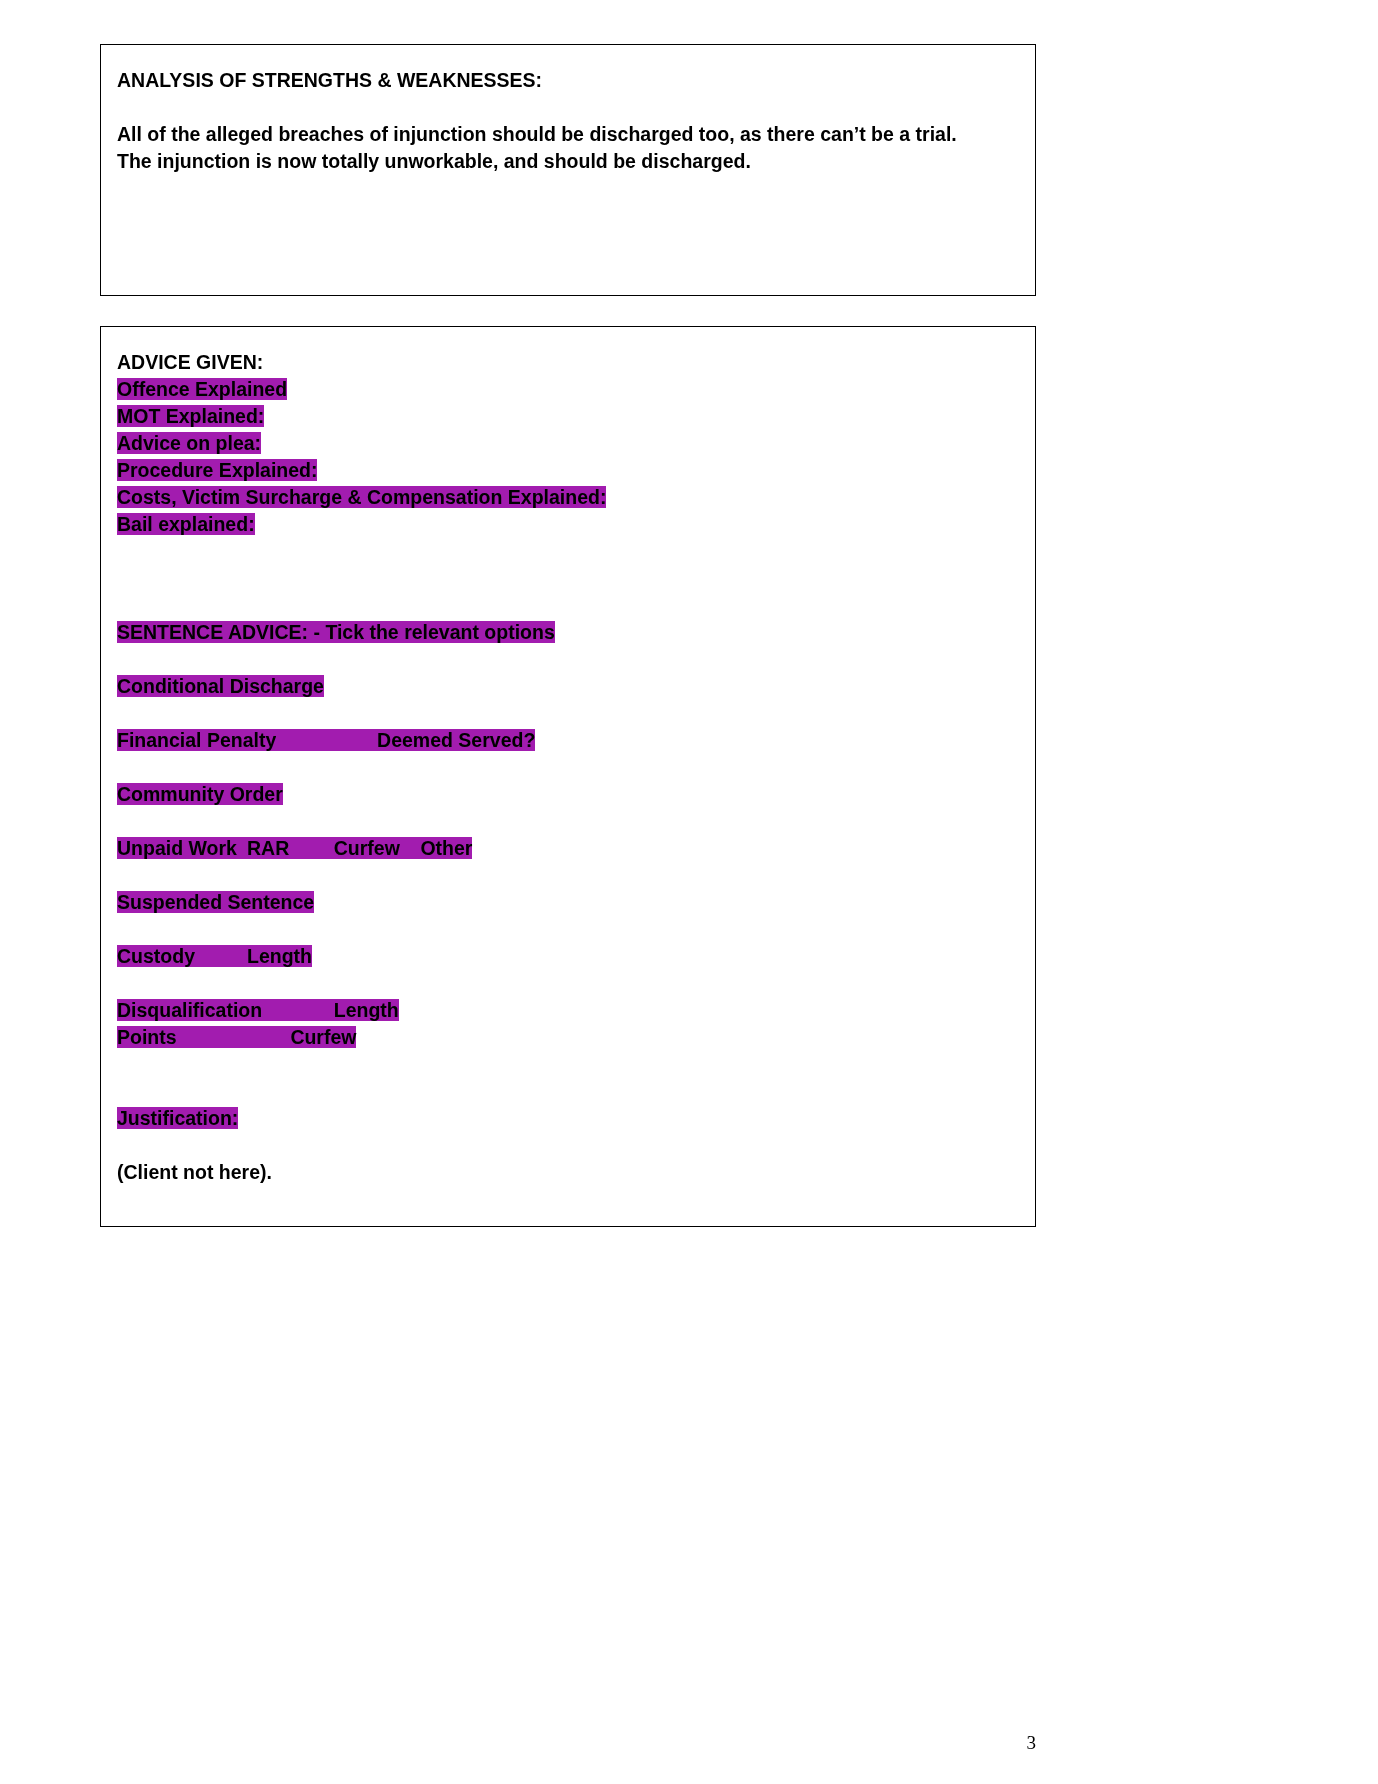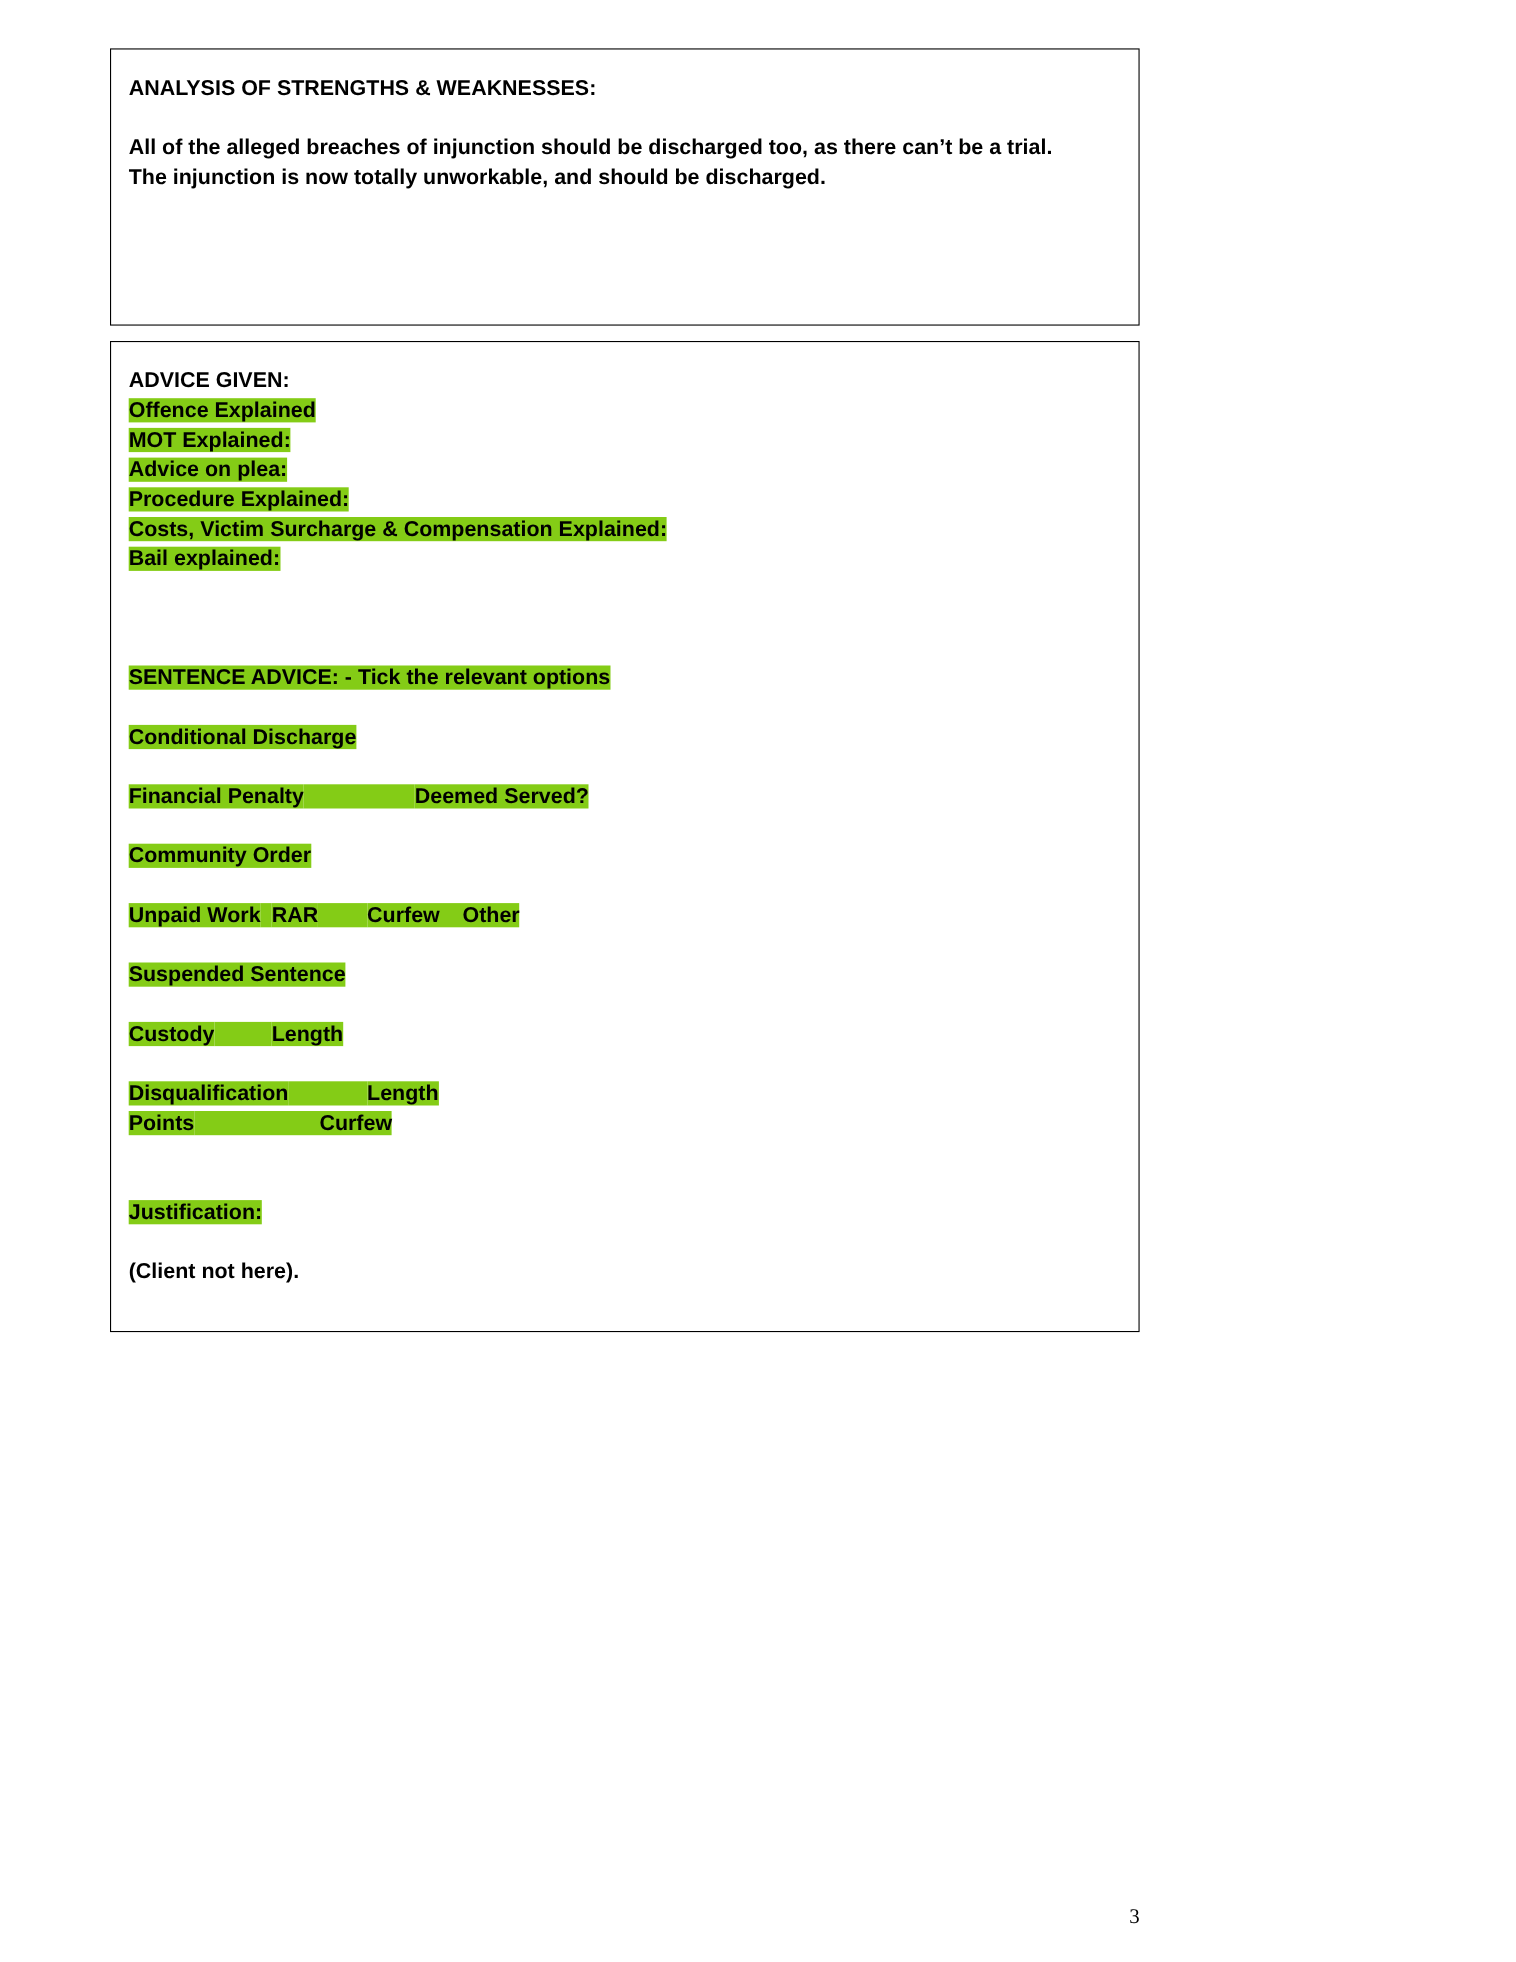--- a/index.html
+++ b/index.html
@@ -29,7 +29,7 @@
     margin: 0;
   }
   .section-box + .section-box {
-    margin-top: 14px;
+    margin-top: 30px;
   }
   .box-analysis { min-height: 252px; }
   .box-advice { min-height: 0; padding-bottom: 40px; }

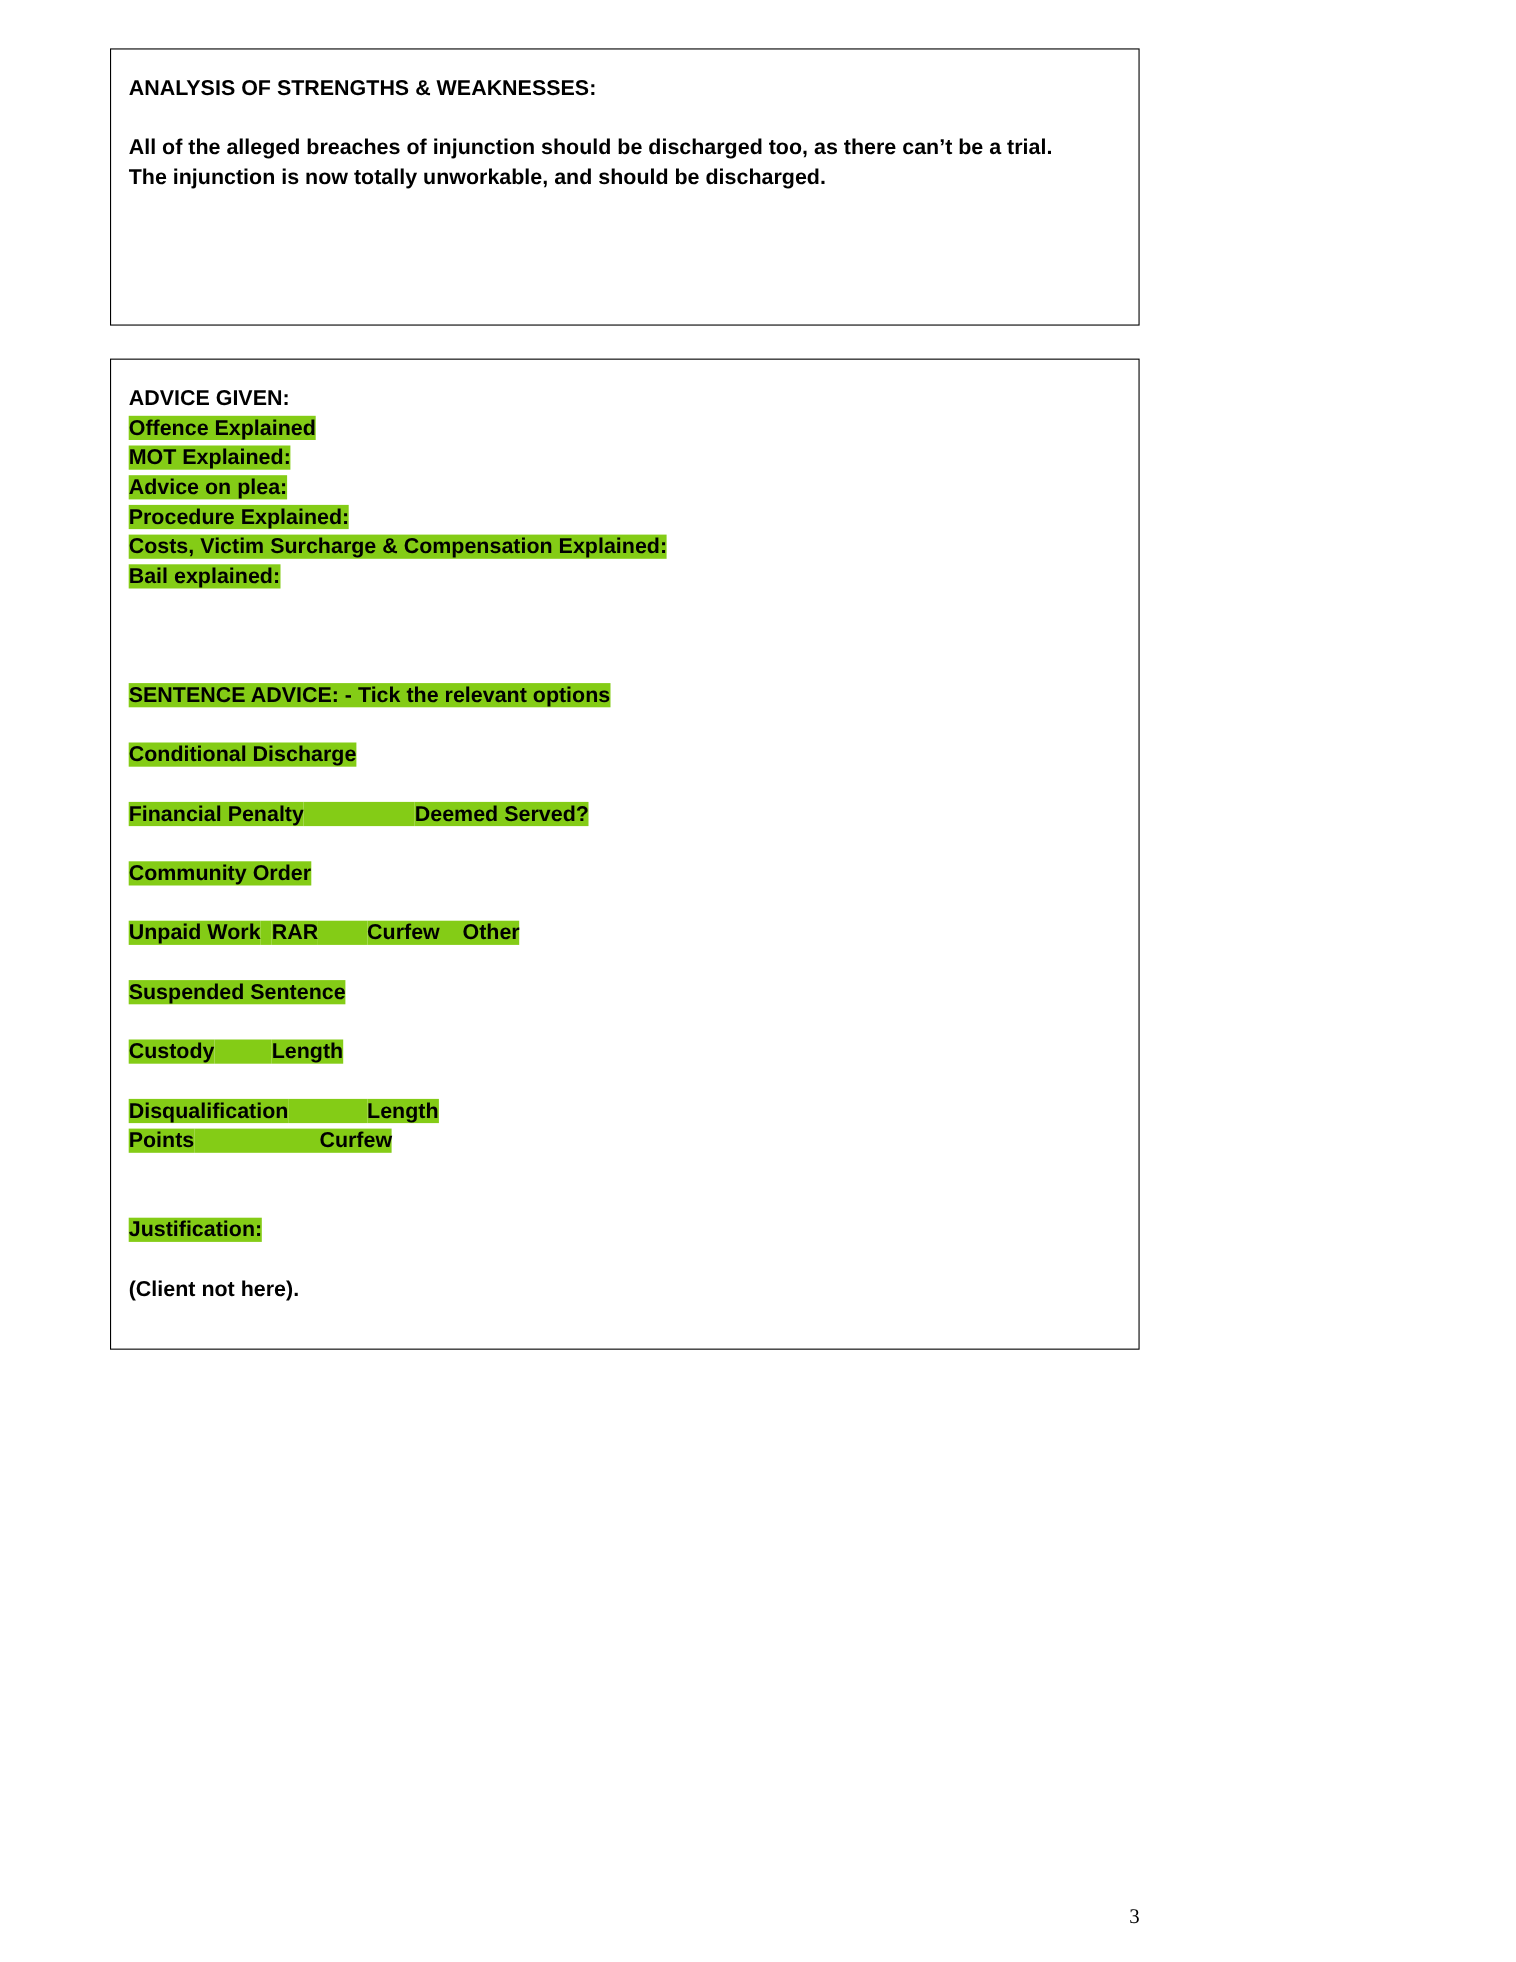--- a/index.html
+++ b/index.html
@@ -44,7 +44,7 @@
     margin: 0;
   }
   .hl {
-    background: #84cc16;
+    background: #a21caf;
   }
   .spacer-sm { height: 27px; }
   .spacer-md { height: 54px; }

